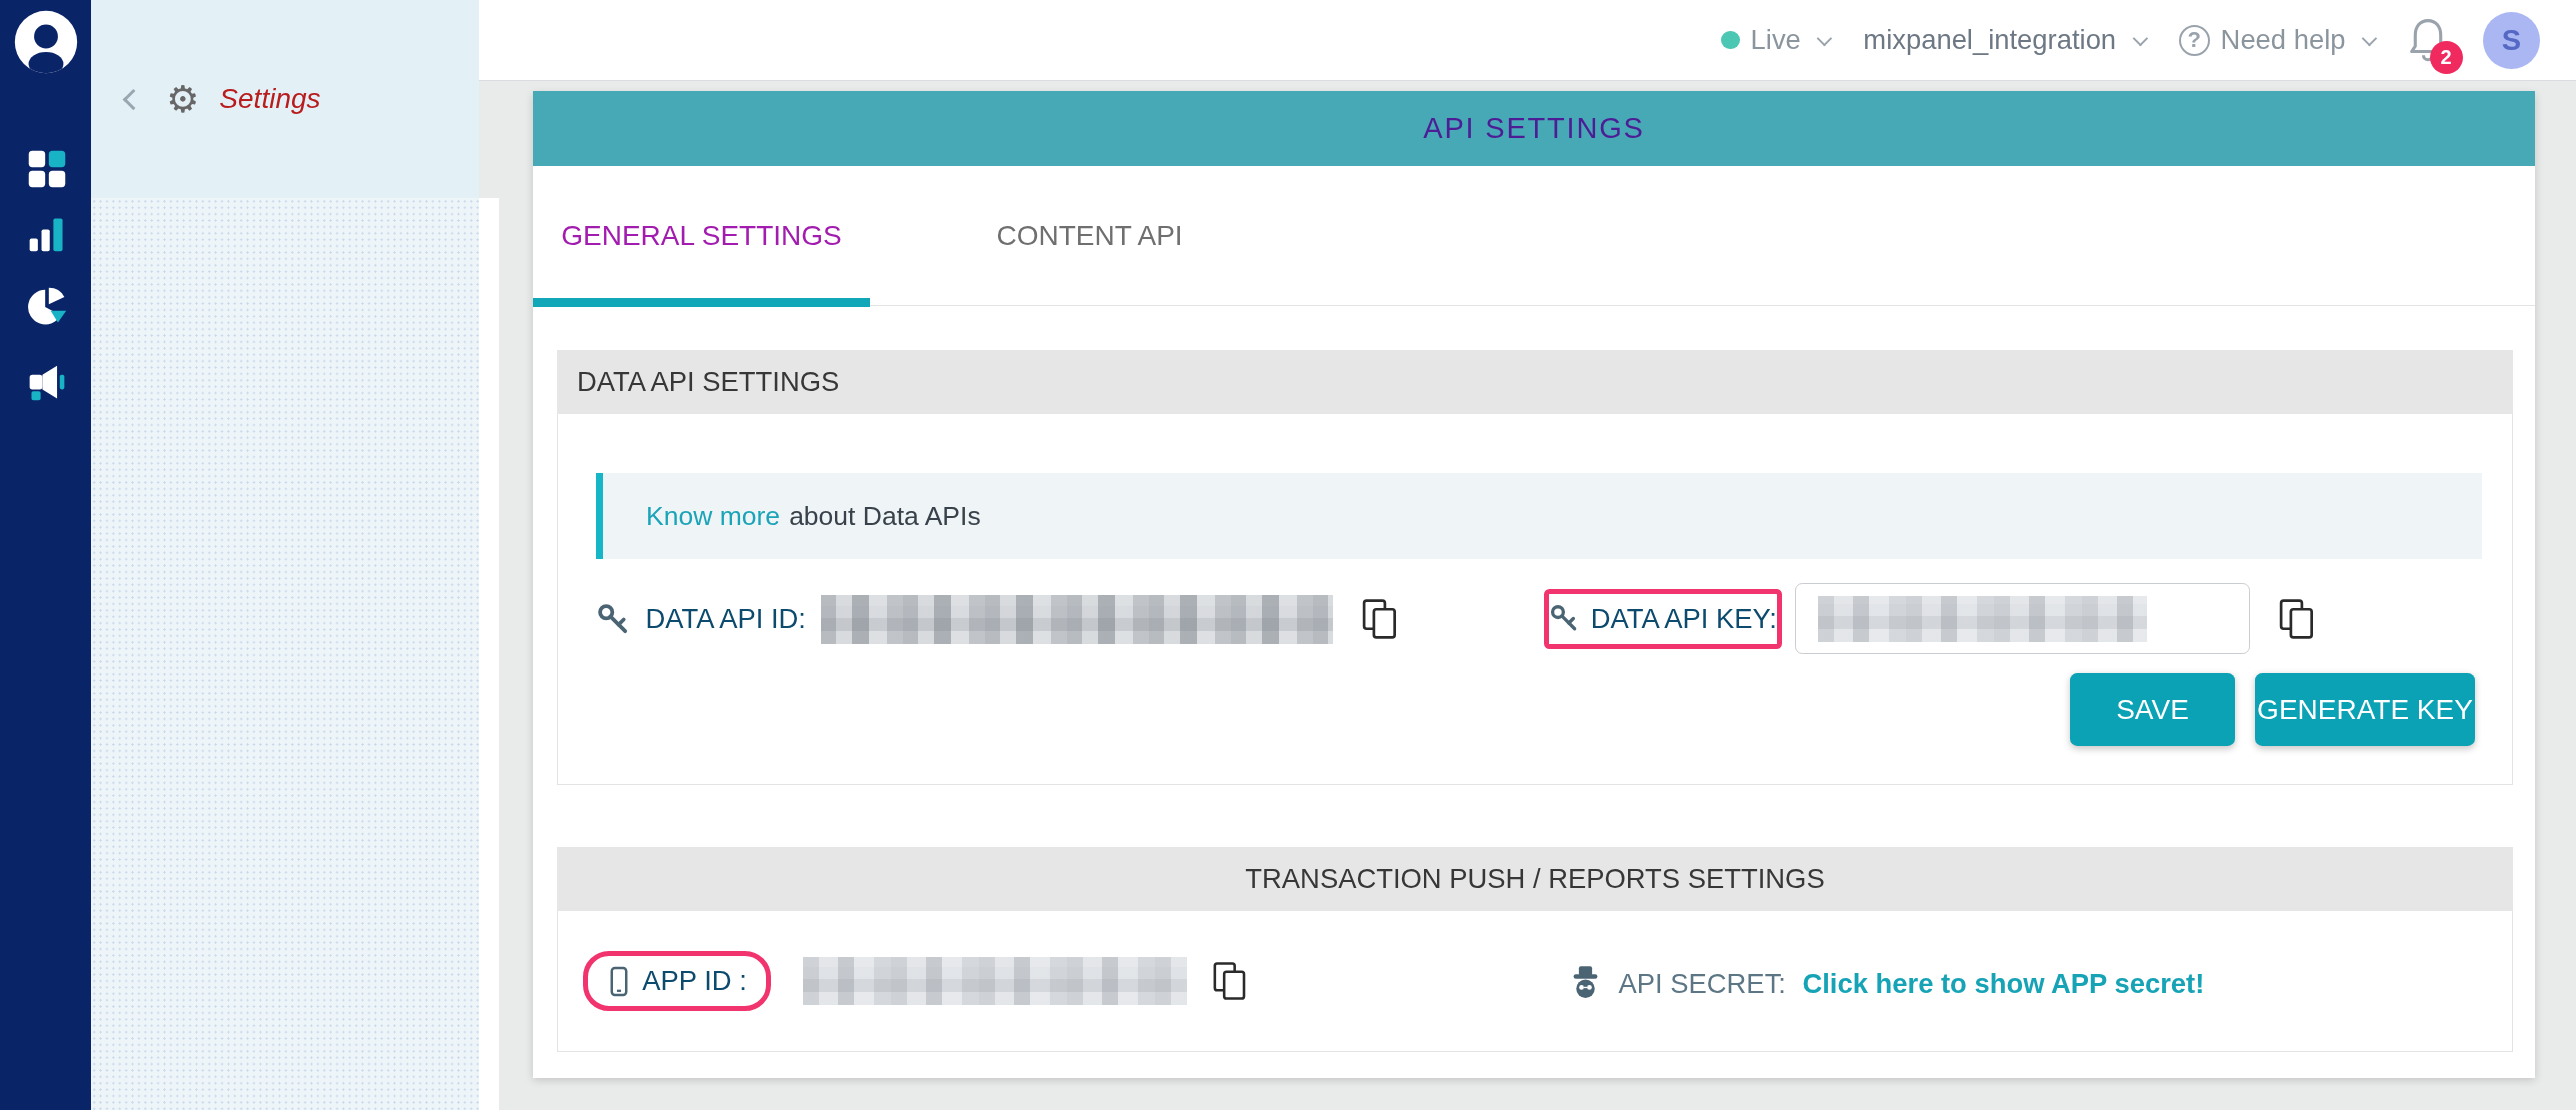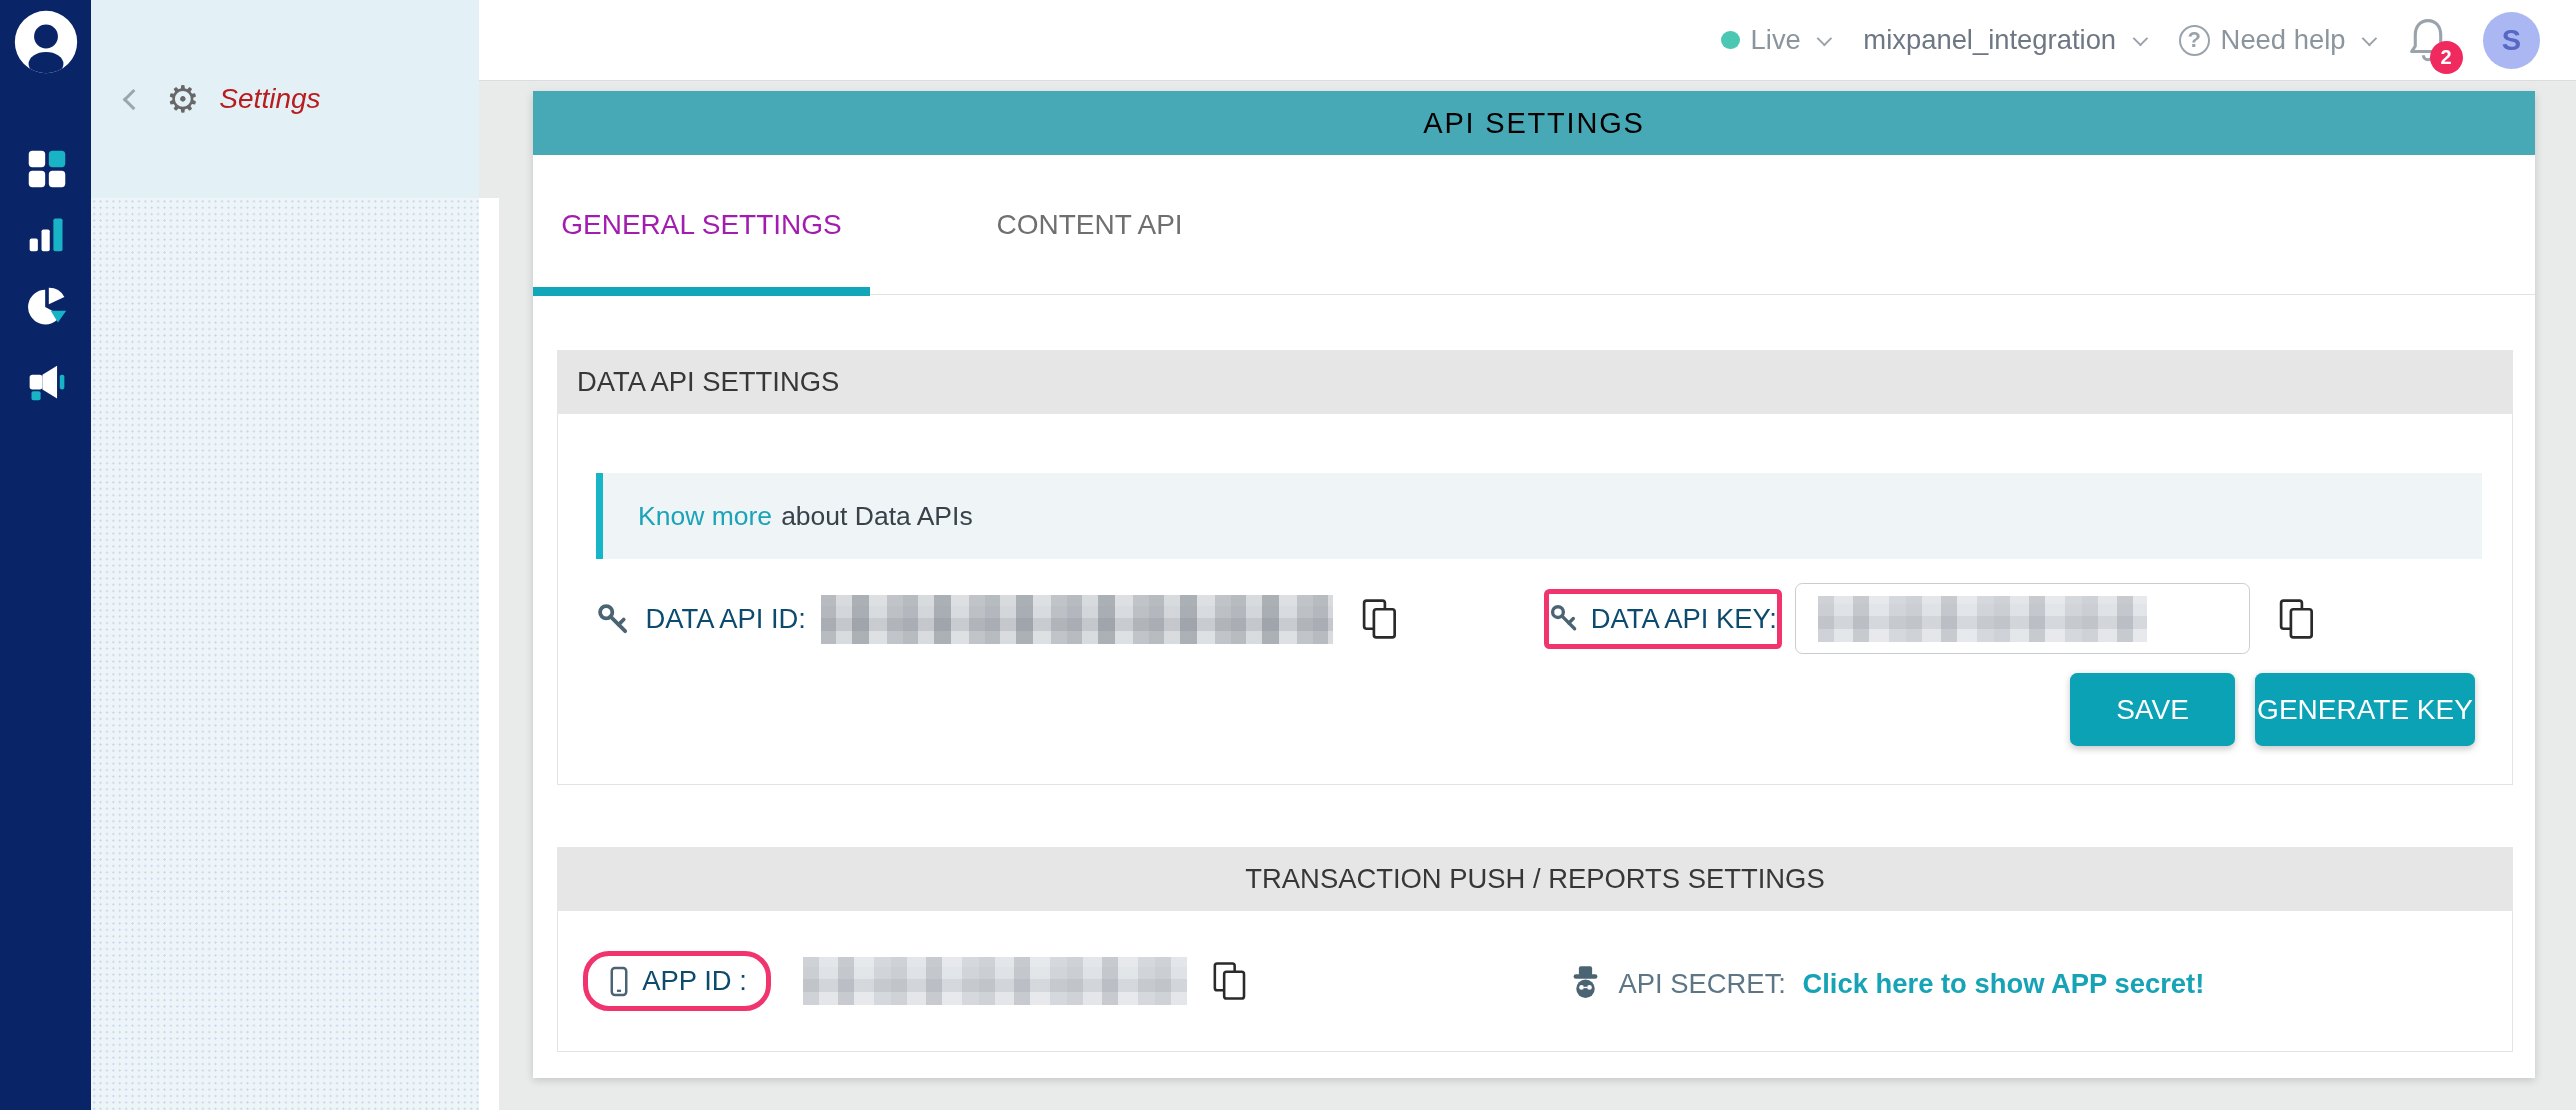--- a/index.html
+++ b/index.html
@@ -40,7 +40,7 @@
 
   
   .card { position:absolute; left:533px; top:91px; width:2002px; height:987px; background:#ffffff; box-shadow:0 2.7px 8.2px rgba(0,0,0,0.16); z-index:2; }
-  .card-header { height:64px; background:#48a9b6; display:flex; align-items:center; justify-content:center; color:#000000; font-size:29px; letter-spacing:1.8px; }
+  .card-header { height:75px; background:#48a9b6; display:flex; align-items:center; justify-content:center; color:#4c1d95; font-size:29px; letter-spacing:1.8px; }
   .tabs { position:relative; height:140px; border-bottom:1.8px solid #e3e3e3; display:flex; }
   .tab { height:100%; display:flex; align-items:center; justify-content:center; font-size:28px; cursor:pointer; }
   .tab-general { width:337px; color:#a21caf; position:relative; }

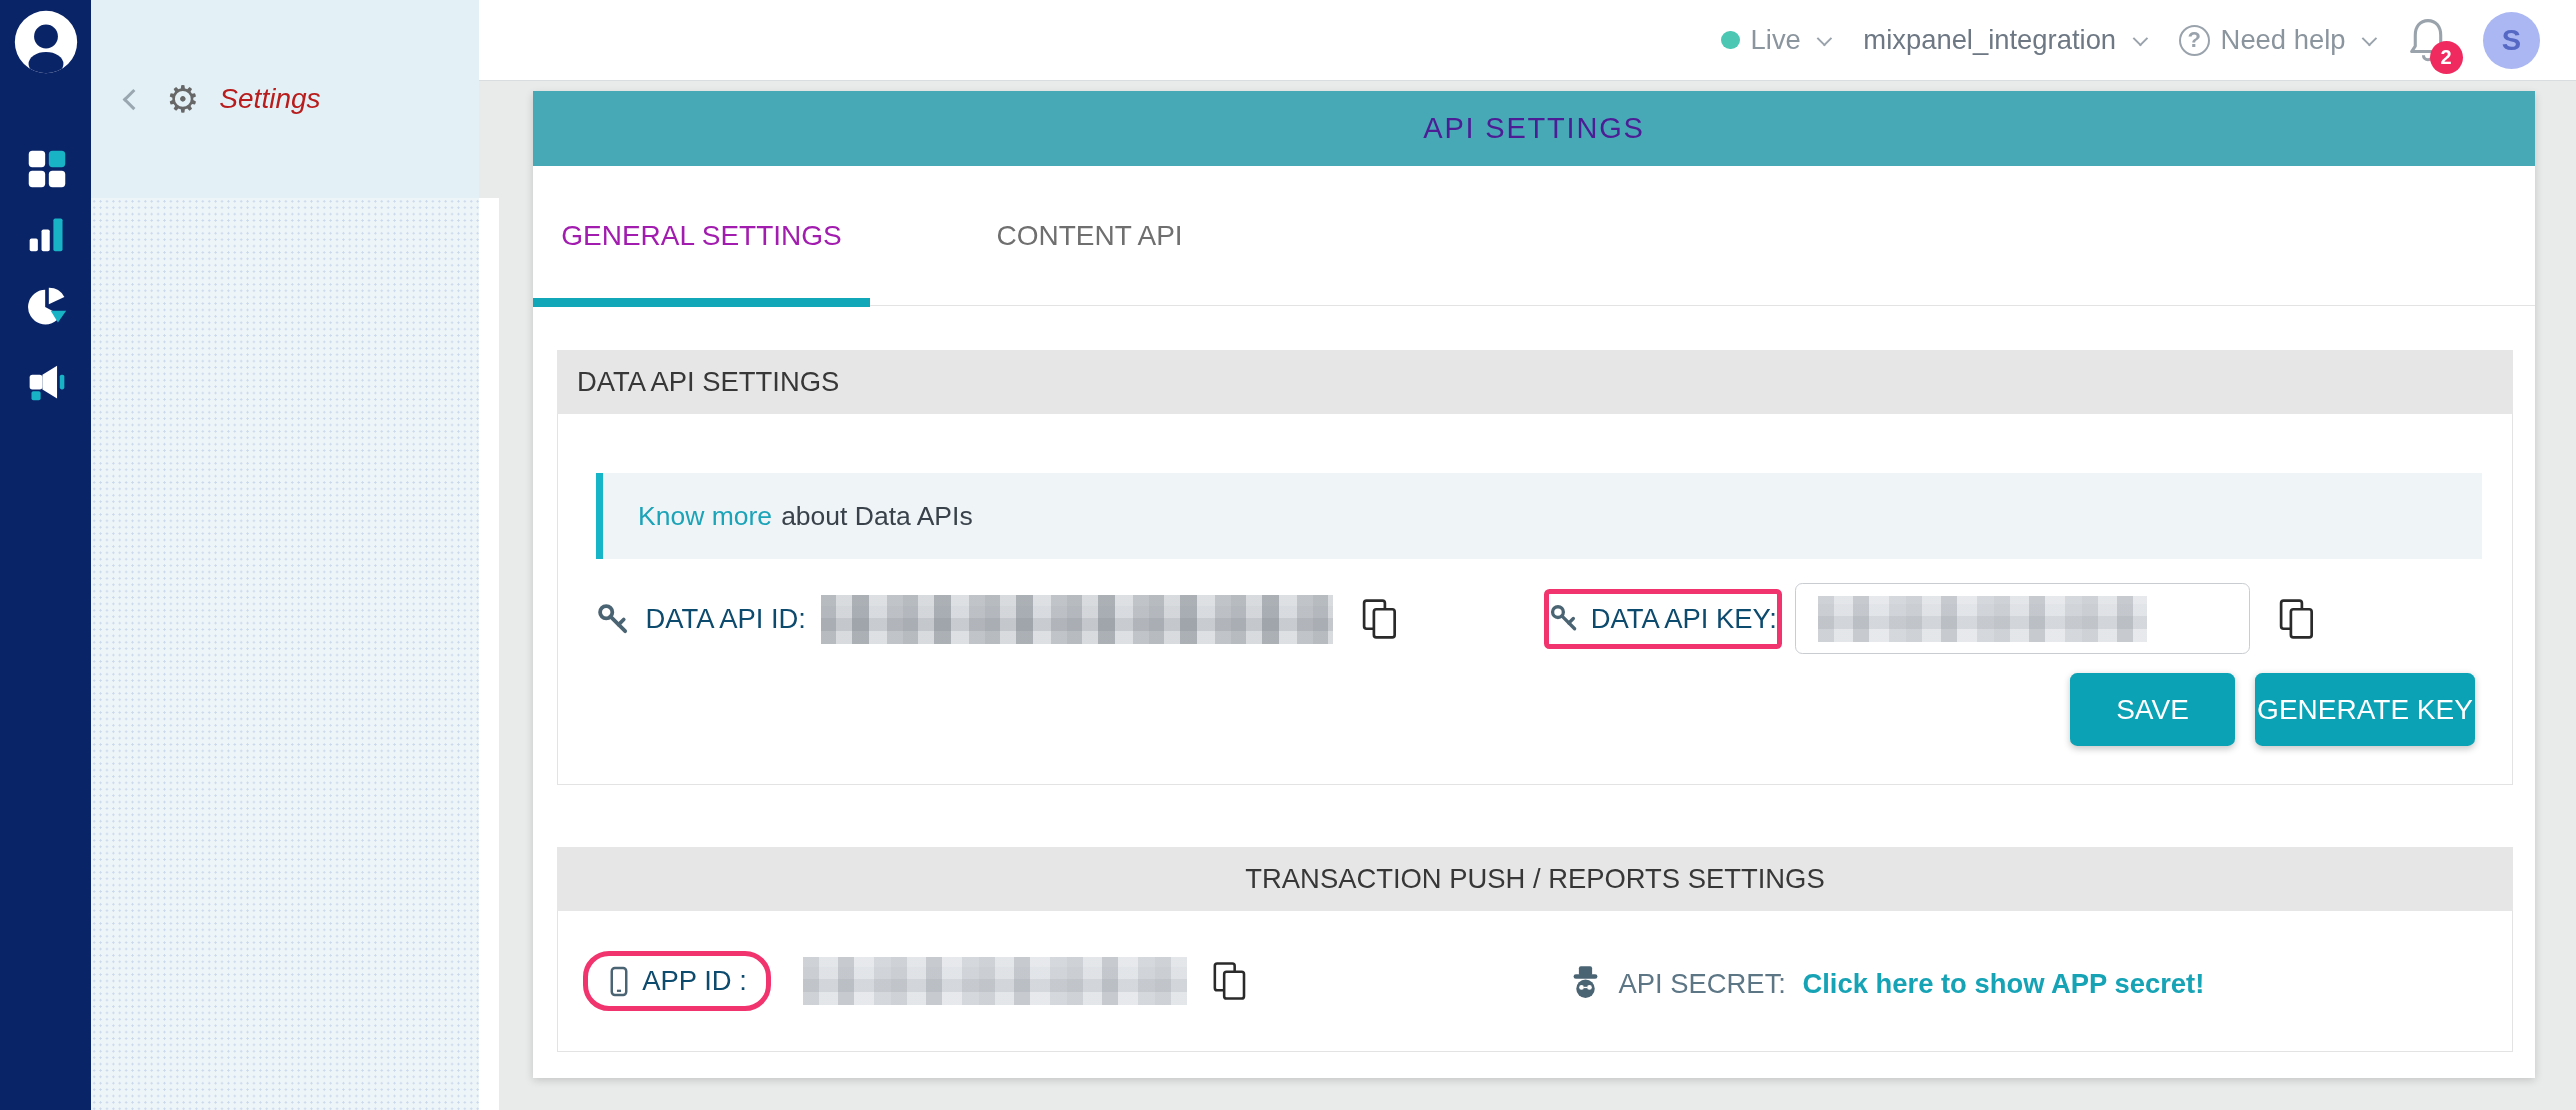--- a/index.html
+++ b/index.html
@@ -58,7 +58,7 @@
   .sec2 .section-box { height:141px; }
 
   .info-strip { position:absolute; left:38px; top:59px; width:1886px; height:86px; background:#eff4f7; border-left:7.3px solid #16b6c8; display:flex; align-items:center; padding-left:35px; font-size:26.5px; color:#39424a; }
-  .know-more { color:#1ba3b8; cursor:pointer; margin-right:9.1px; }
+  .know-more { color:#1ba3b8; cursor:pointer; margin-right:9.1px;margin-left:8px; }
 
   .row-left { position:absolute; display:flex; align-items:center; }
   .slate-label { font-size:27.4px; color:#0c4a6e; white-space:nowrap; }

